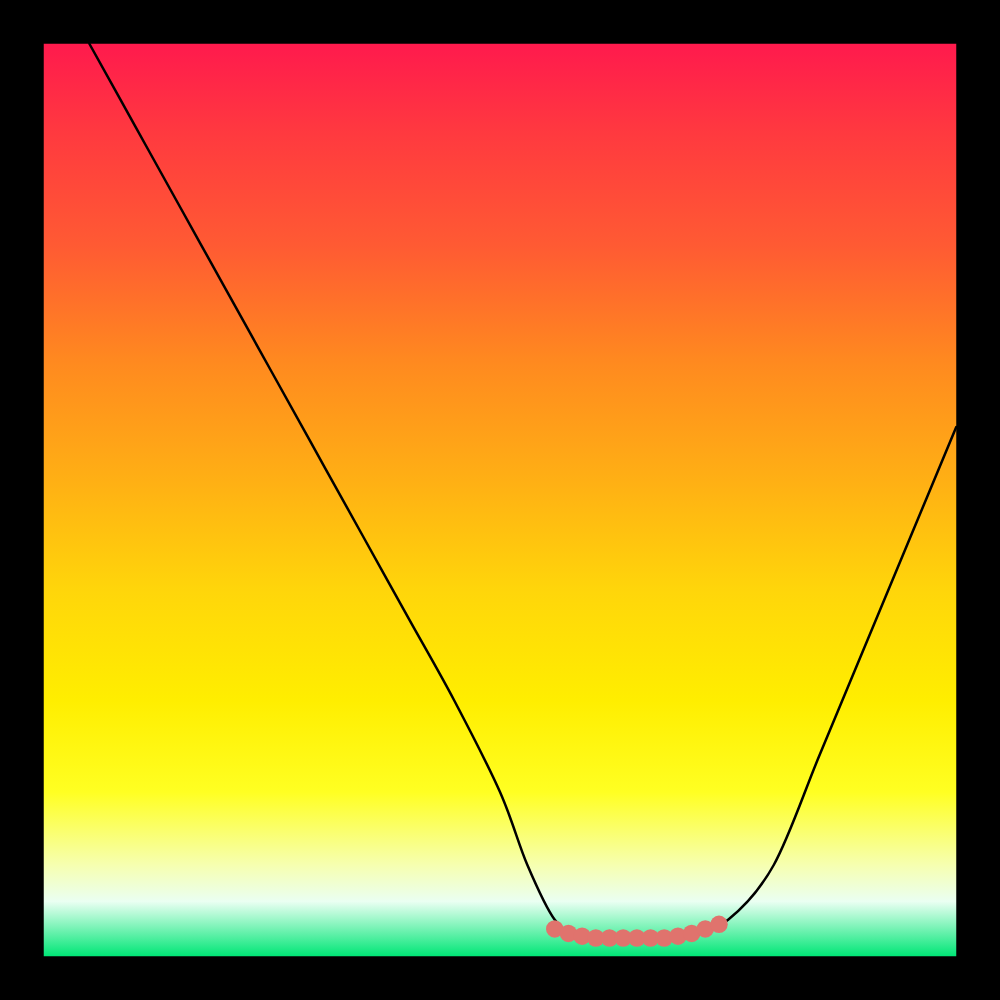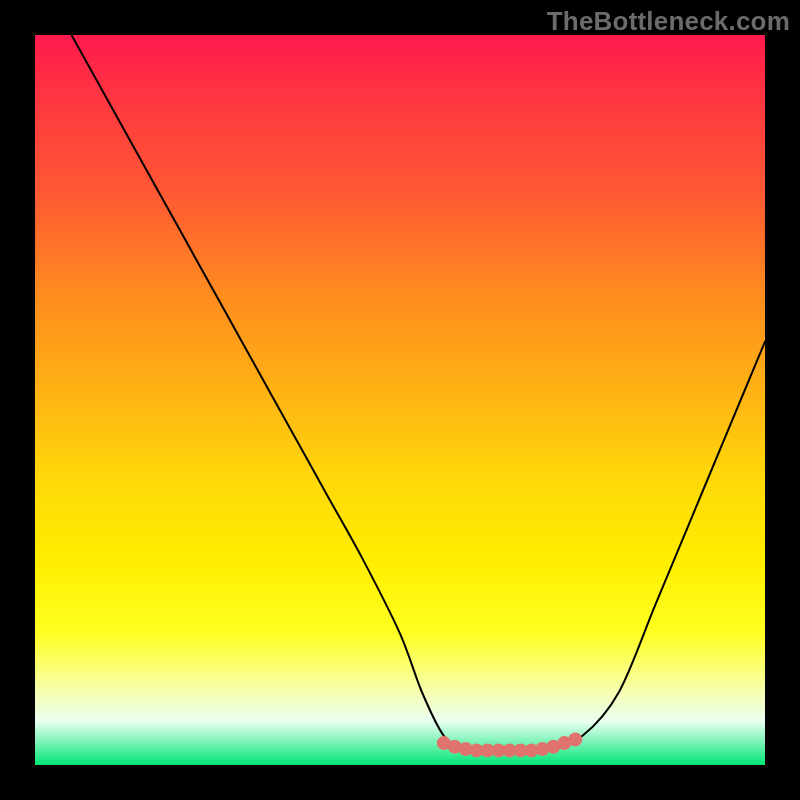--- a/index.html
+++ b/index.html
@@ -82,7 +82,6 @@
       </g>
   </svg>
 
-  <div class="watermark">TheBottleneck.com</div>
 </div>
 
 </body></html>

